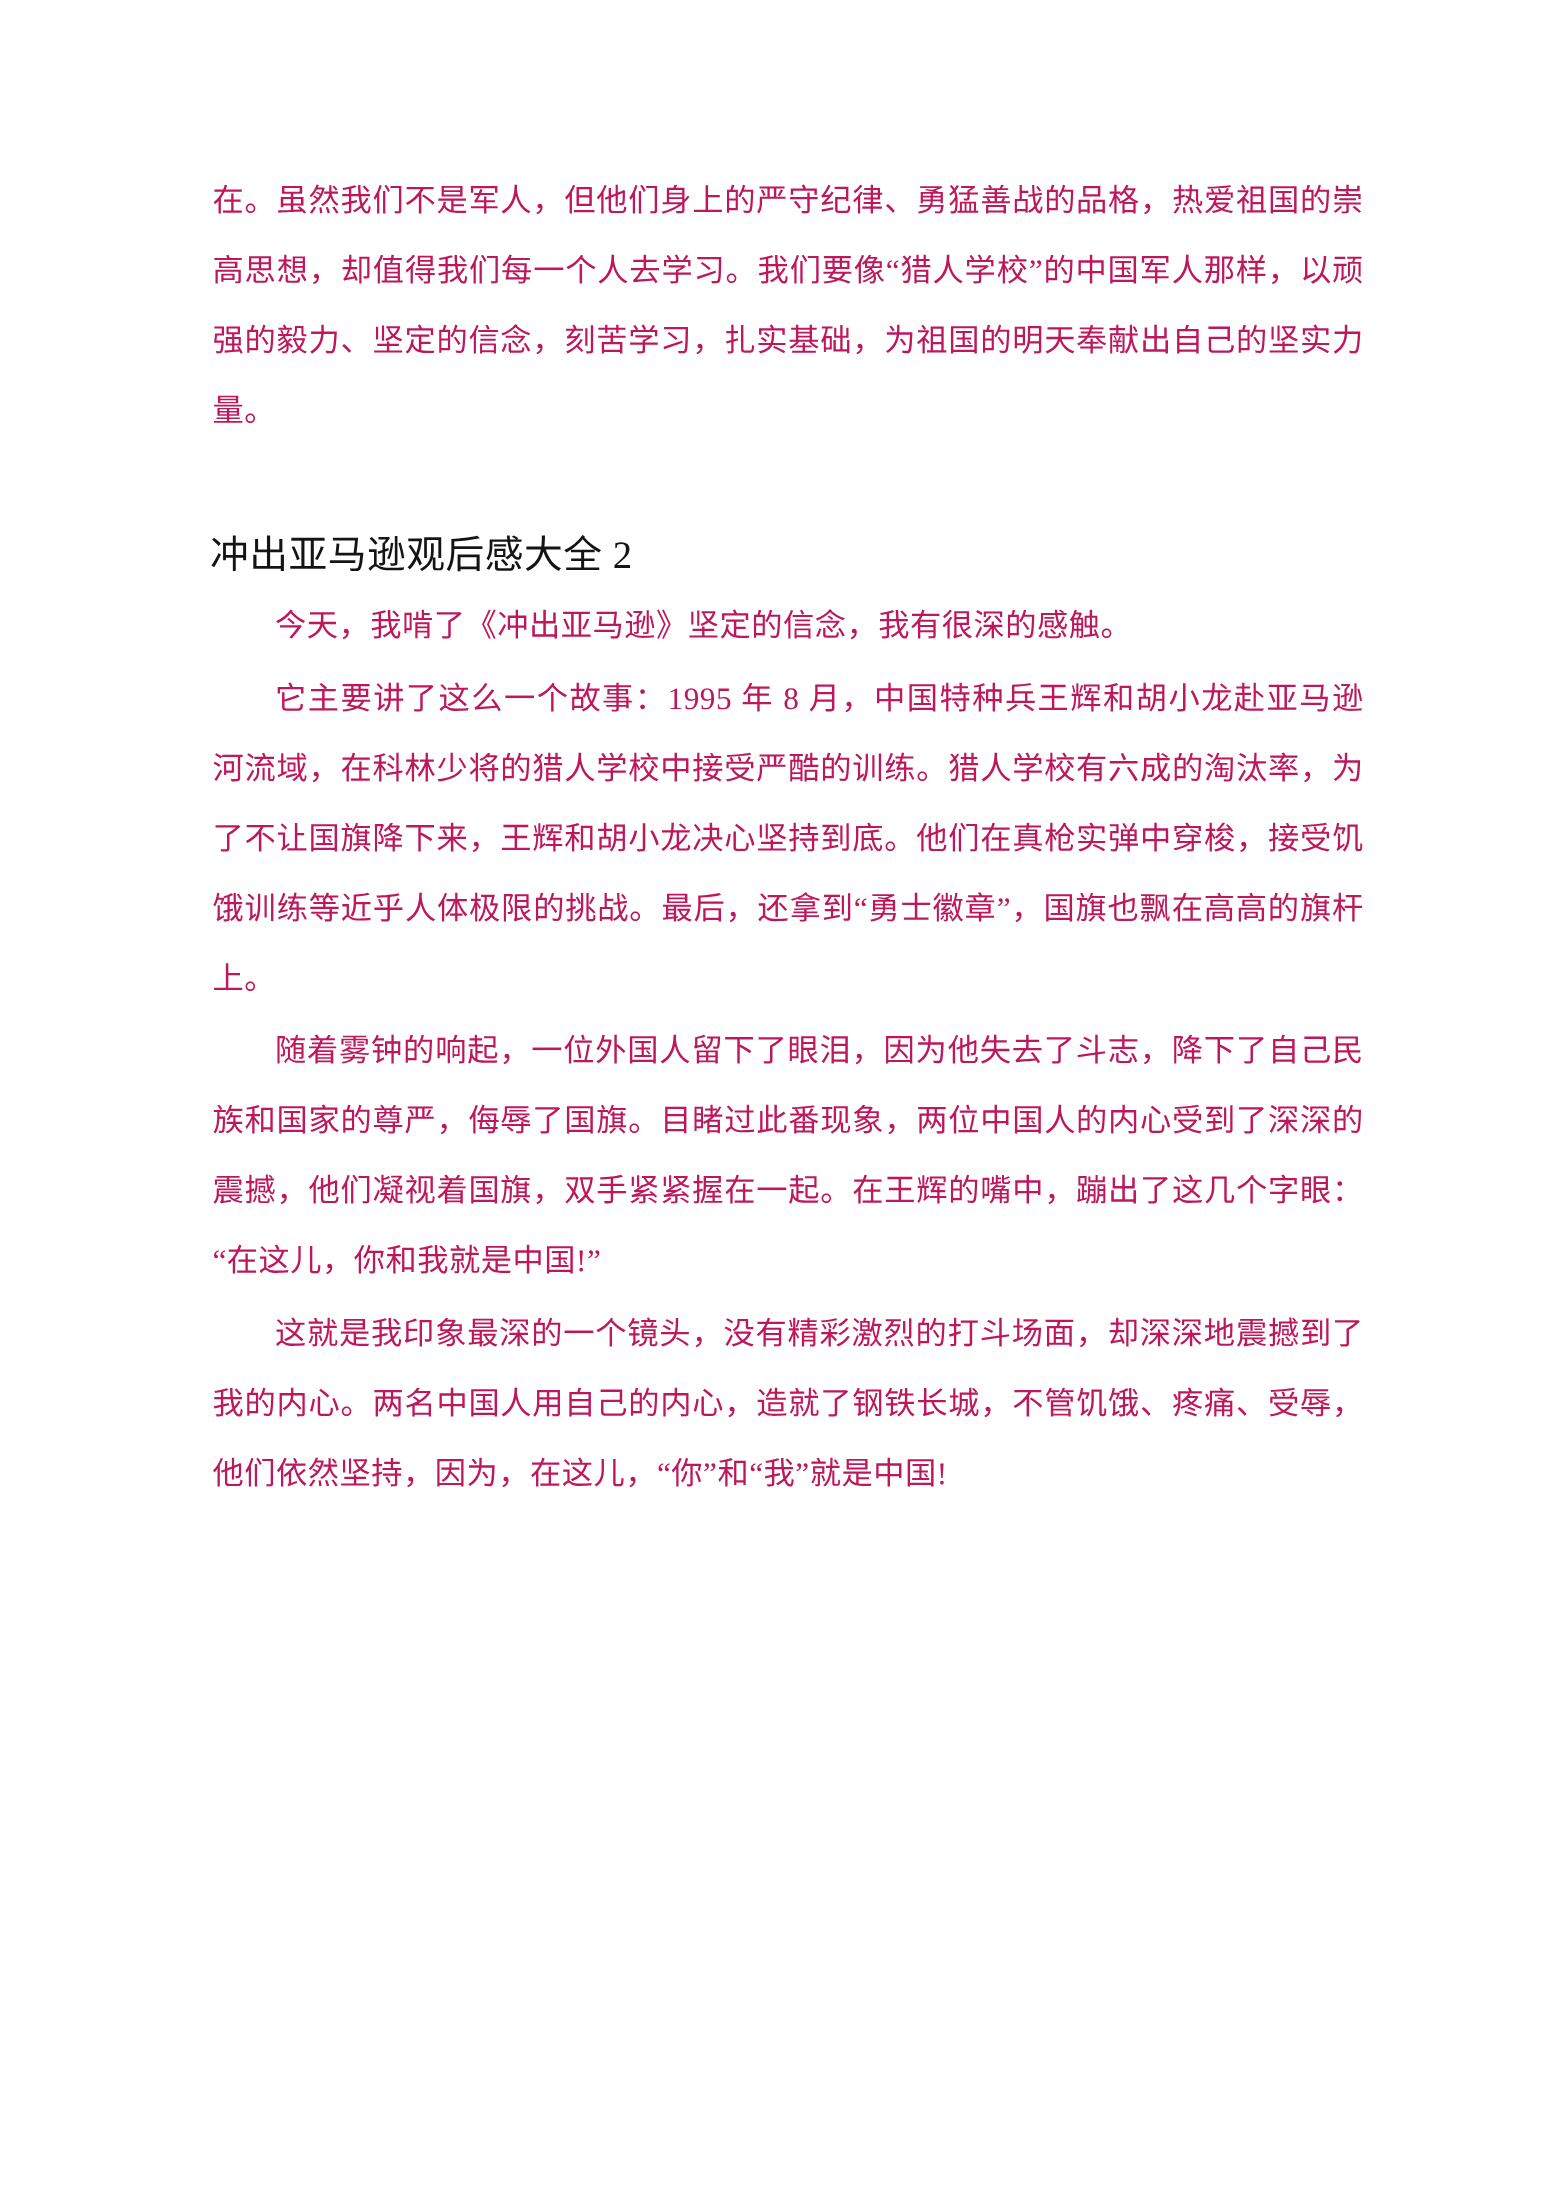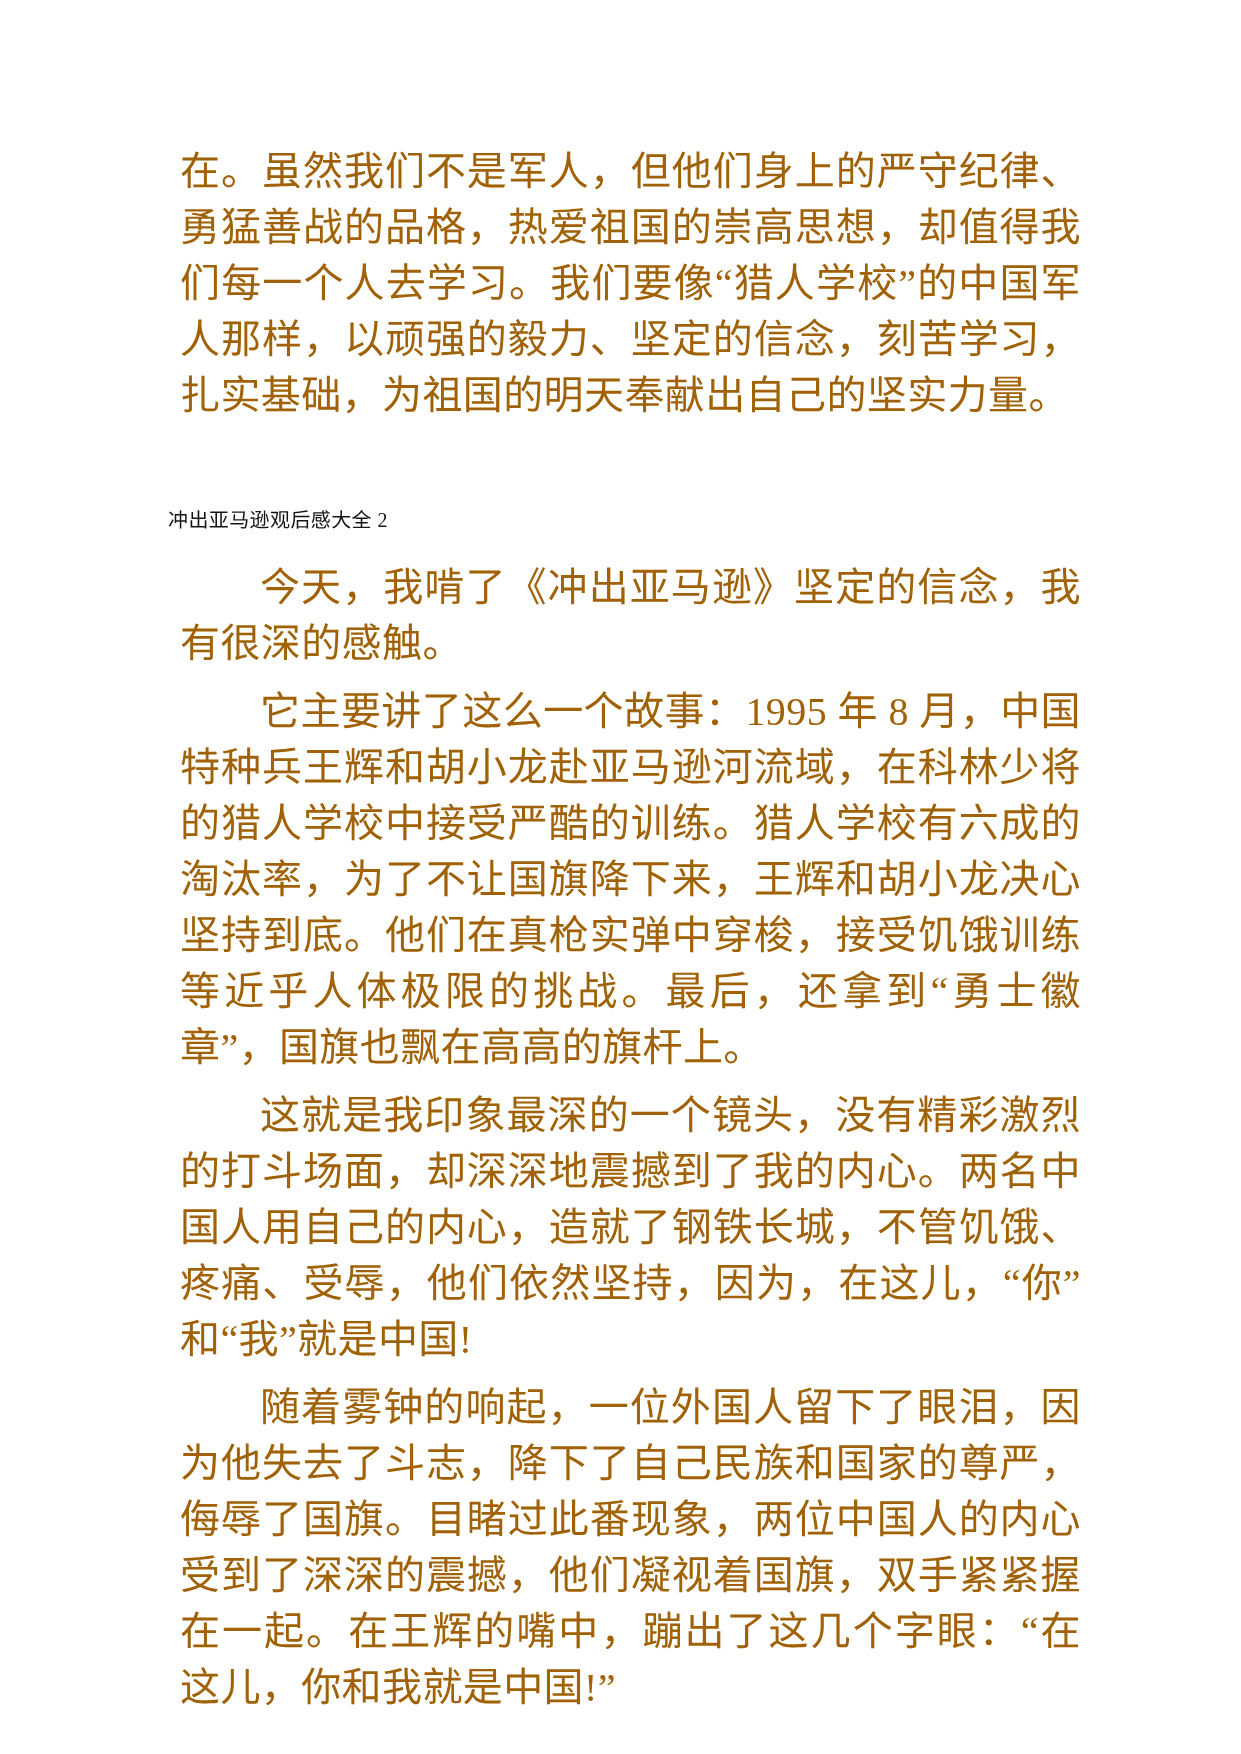--- a/index.html
+++ b/index.html
@@ -23,13 +23,13 @@
     width: 925px;
   }
   p {
-    margin: 12px;
-    font-size: 40px;
+    margin: 2px;
+    font-size: 25px;
     line-height: 56px;
     text-align: justify;
     text-justify: inter-ideograph;
     letter-spacing: 0.4px;
-    color: #a16207;
+    color: #be185d;
     word-break: break-all;
   }
   .para-indent {

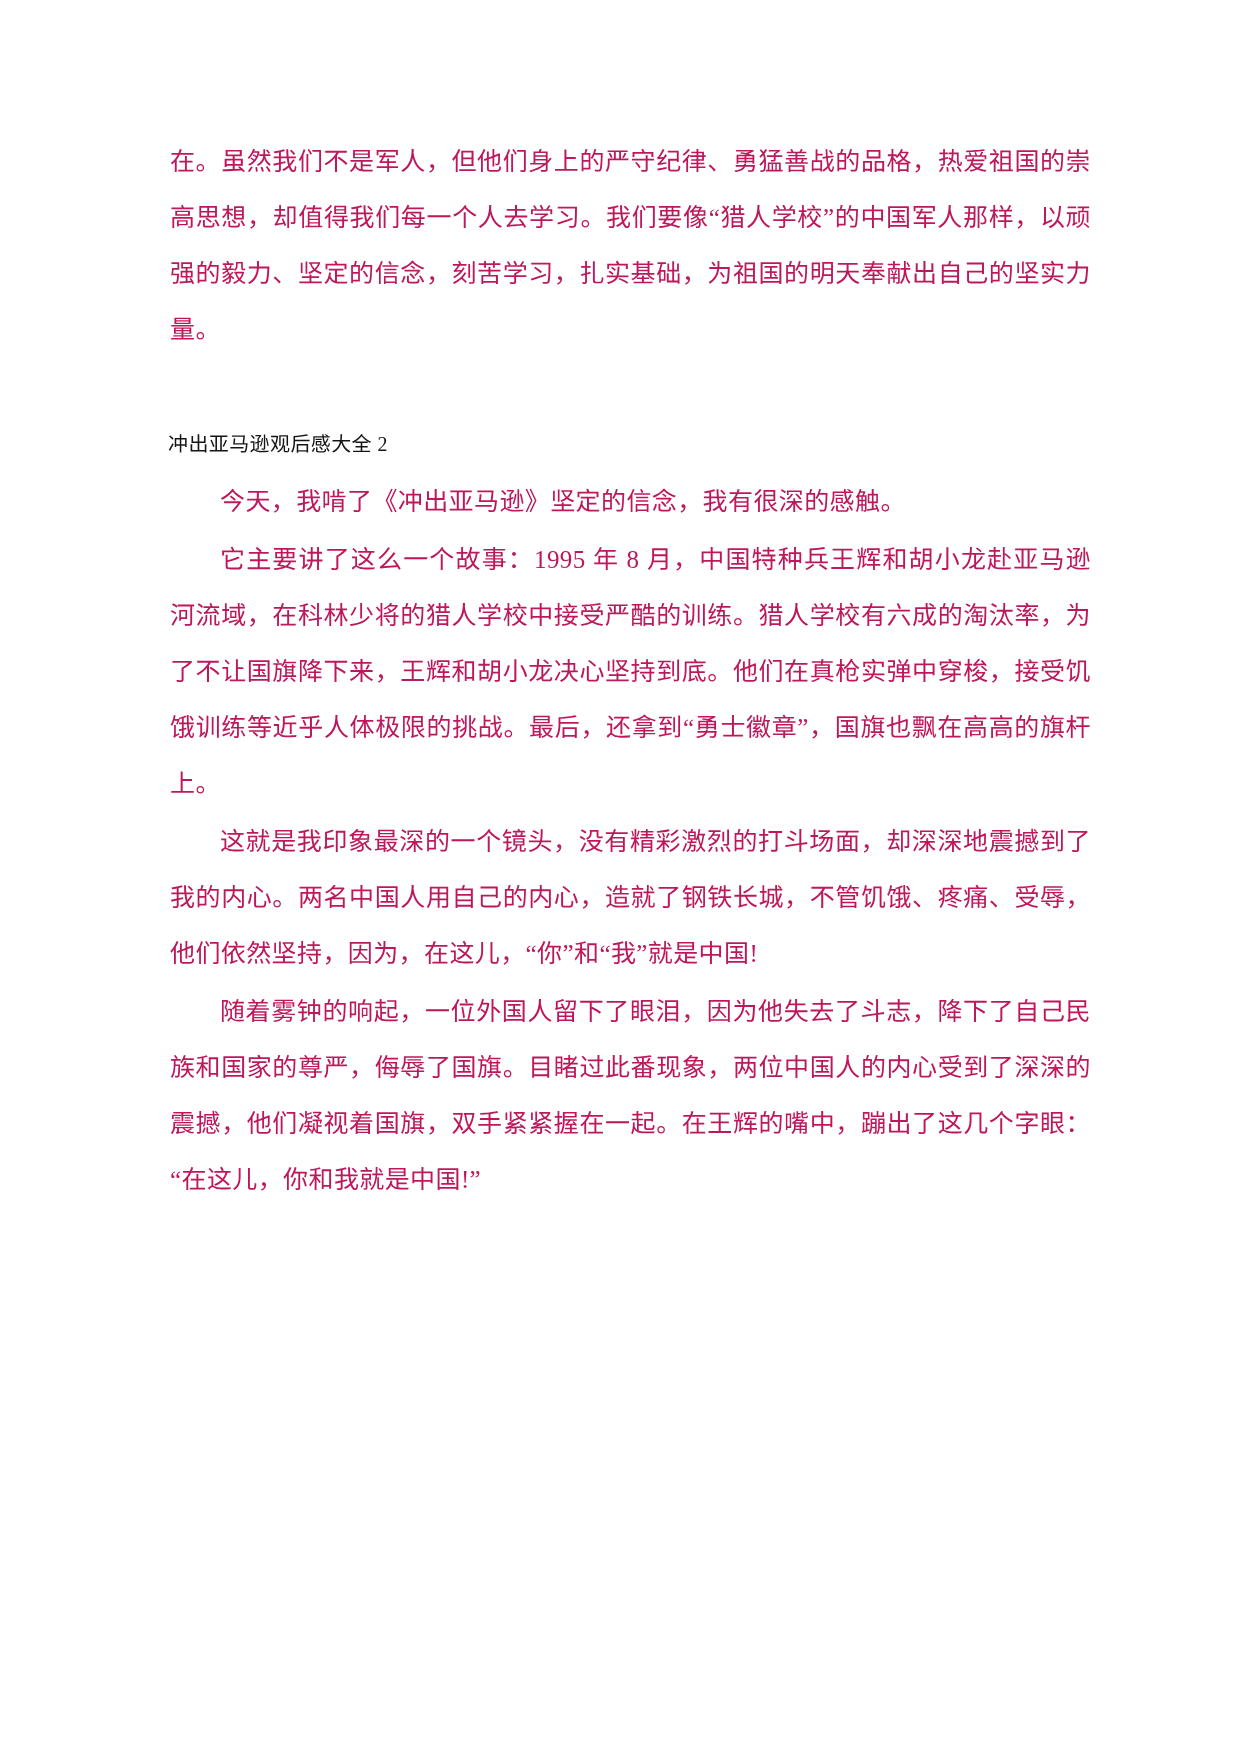--- a/index.html
+++ b/index.html
@@ -43,7 +43,7 @@
   }
   .heading {
     margin: 0;
-    font-size: 20px;
+    font-size: 31px;
     line-height: 56px;
     font-weight: normal;
     text-indent: 0;

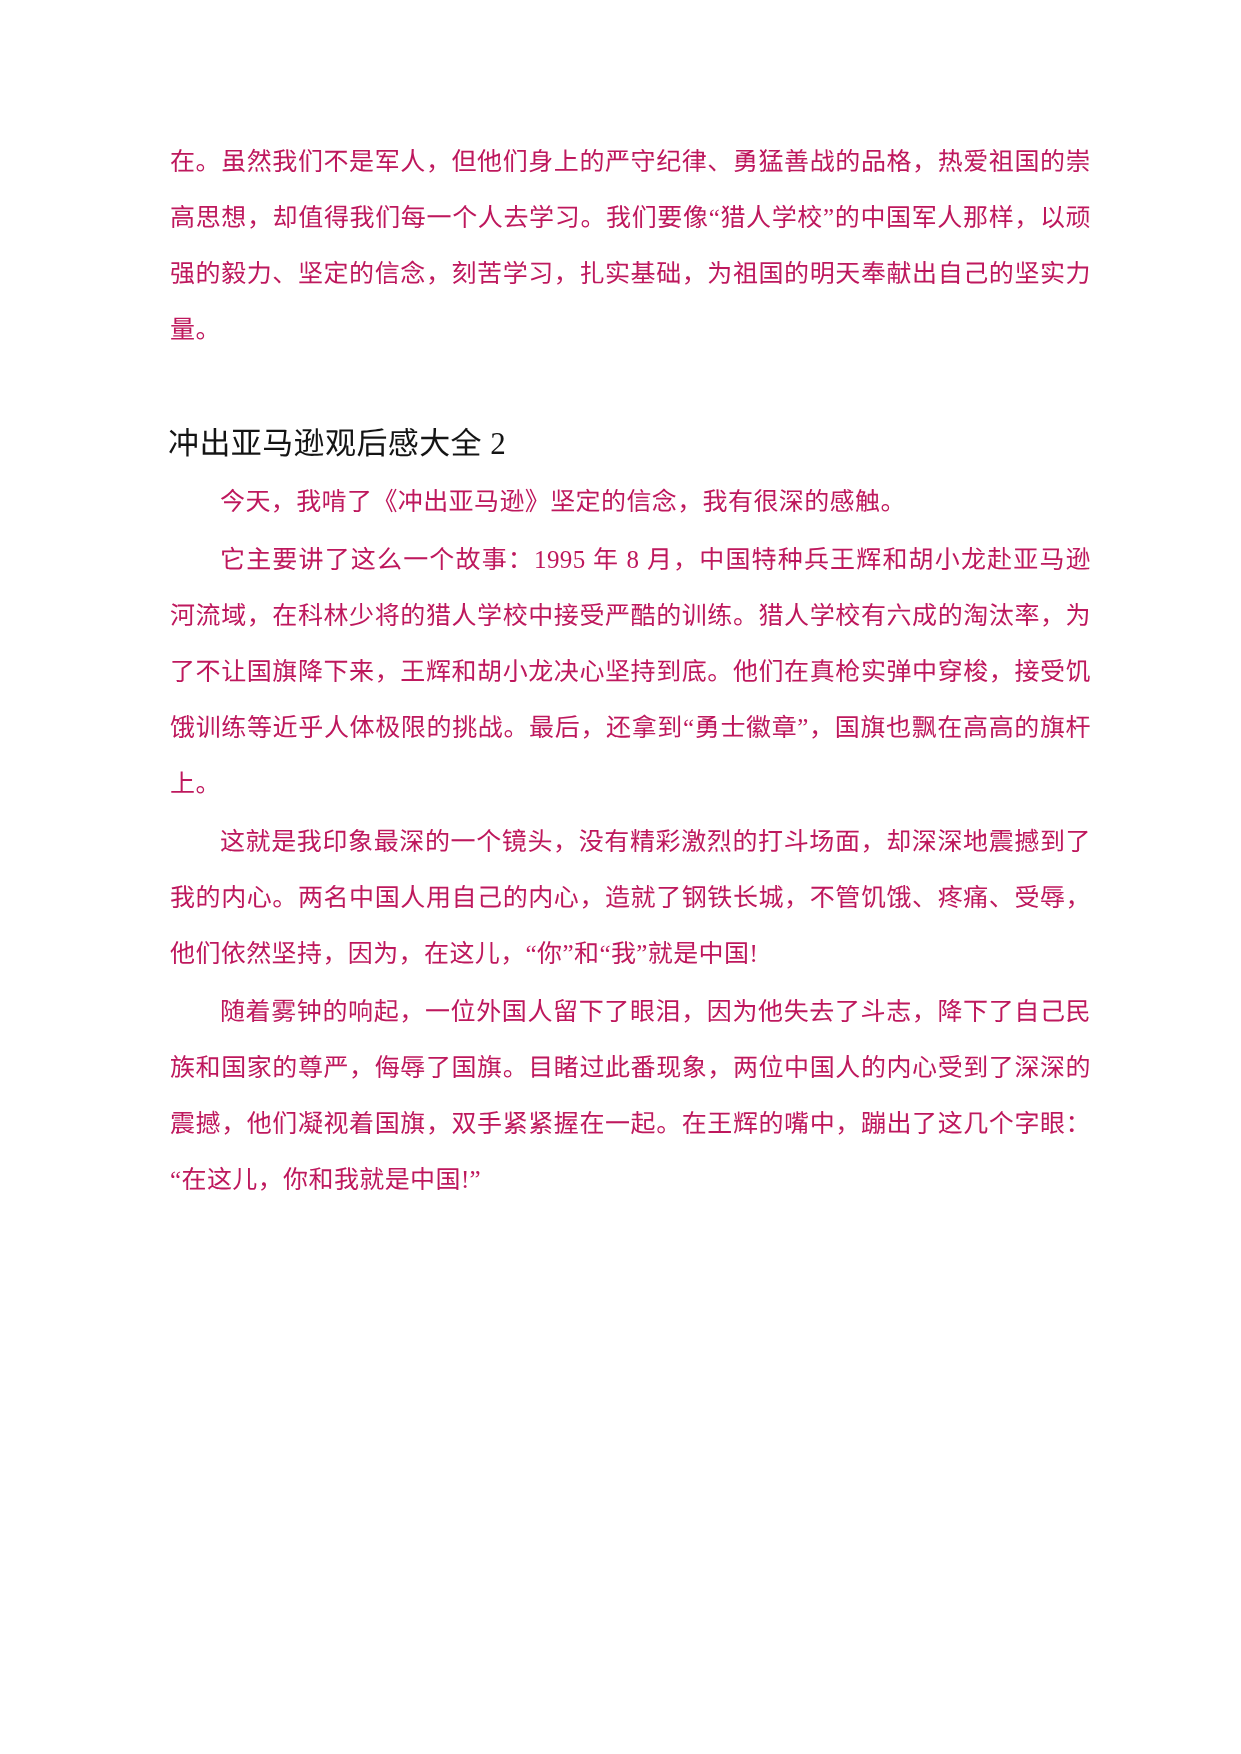--- a/index.html
+++ b/index.html
@@ -67,9 +67,9 @@
 
     <p class="para-indent">它主要讲了这么一个故事：1995 年 8 月，中国特种兵王辉和胡小龙赴亚马逊河流域，在科林少将的猎人学校中接受严酷的训练。猎人学校有六成的淘汰率，为了不让国旗降下来，王辉和胡小龙决心坚持到底。他们在真枪实弹中穿梭，接受饥饿训练等近乎人体极限的挑战。最后，还拿到“勇士徽章”，国旗也飘在高高的旗杆上。</p>
 
+    <p class="para-indent">随着雾钟的响起，一位外国人留下了眼泪，因为他失去了斗志，降下了自己民族和国家的尊严，侮辱了国旗。目睹过此番现象，两位中国人的内心受到了深深的震撼，他们凝视着国旗，双手紧紧握在一起。在王辉的嘴中，蹦出了这几个字眼：“在这儿，你和我就是中国!”</p>
+
     <p class="para-indent">这就是我印象最深的一个镜头，没有精彩激烈的打斗场面，却深深地震撼到了我的内心。两名中国人用自己的内心，造就了钢铁长城，不管饥饿、疼痛、受辱，他们依然坚持，因为，在这儿，“你”和“我”就是中国!</p>
-
-    <p class="para-indent">随着雾钟的响起，一位外国人留下了眼泪，因为他失去了斗志，降下了自己民族和国家的尊严，侮辱了国旗。目睹过此番现象，两位中国人的内心受到了深深的震撼，他们凝视着国旗，双手紧紧握在一起。在王辉的嘴中，蹦出了这几个字眼：“在这儿，你和我就是中国!”</p>
 
   </div>
 </div>

